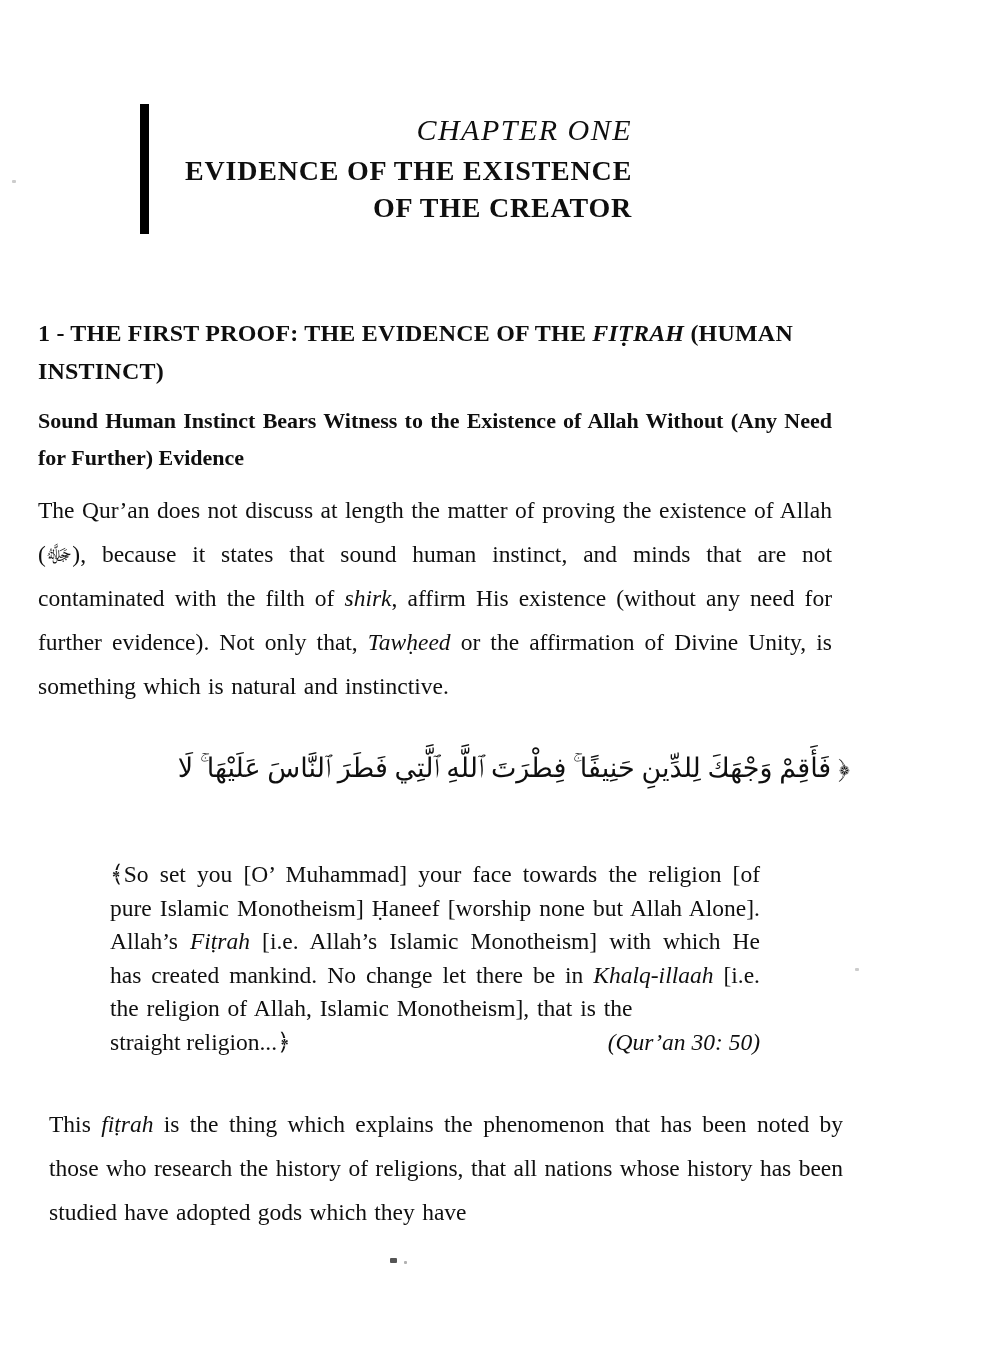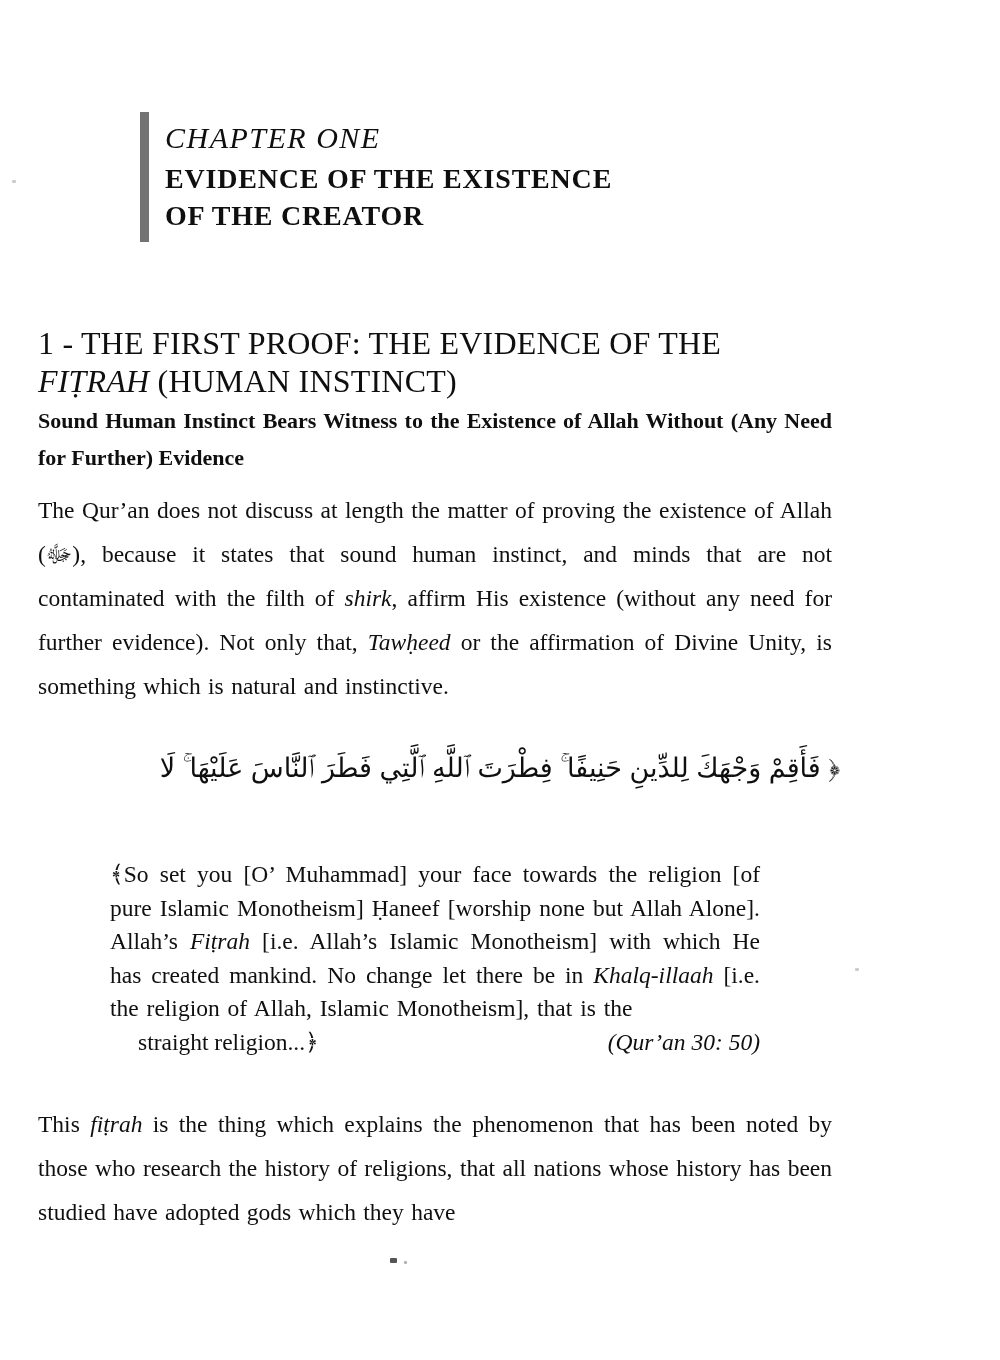--- a/index.html
+++ b/index.html
@@ -13,9 +13,10 @@
     overflow:hidden;
   }
   .chapter{
-    position:absolute;left:140px;top:112px;
-    border-left:9px solid #737373;
+    position:absolute;left:140px;top:104px;
+    border-left:9px solid #000000;
     padding:4px 0 8px 16px;
+    text-align:right;
   }
   .chapter-kicker{
     font-style:italic;

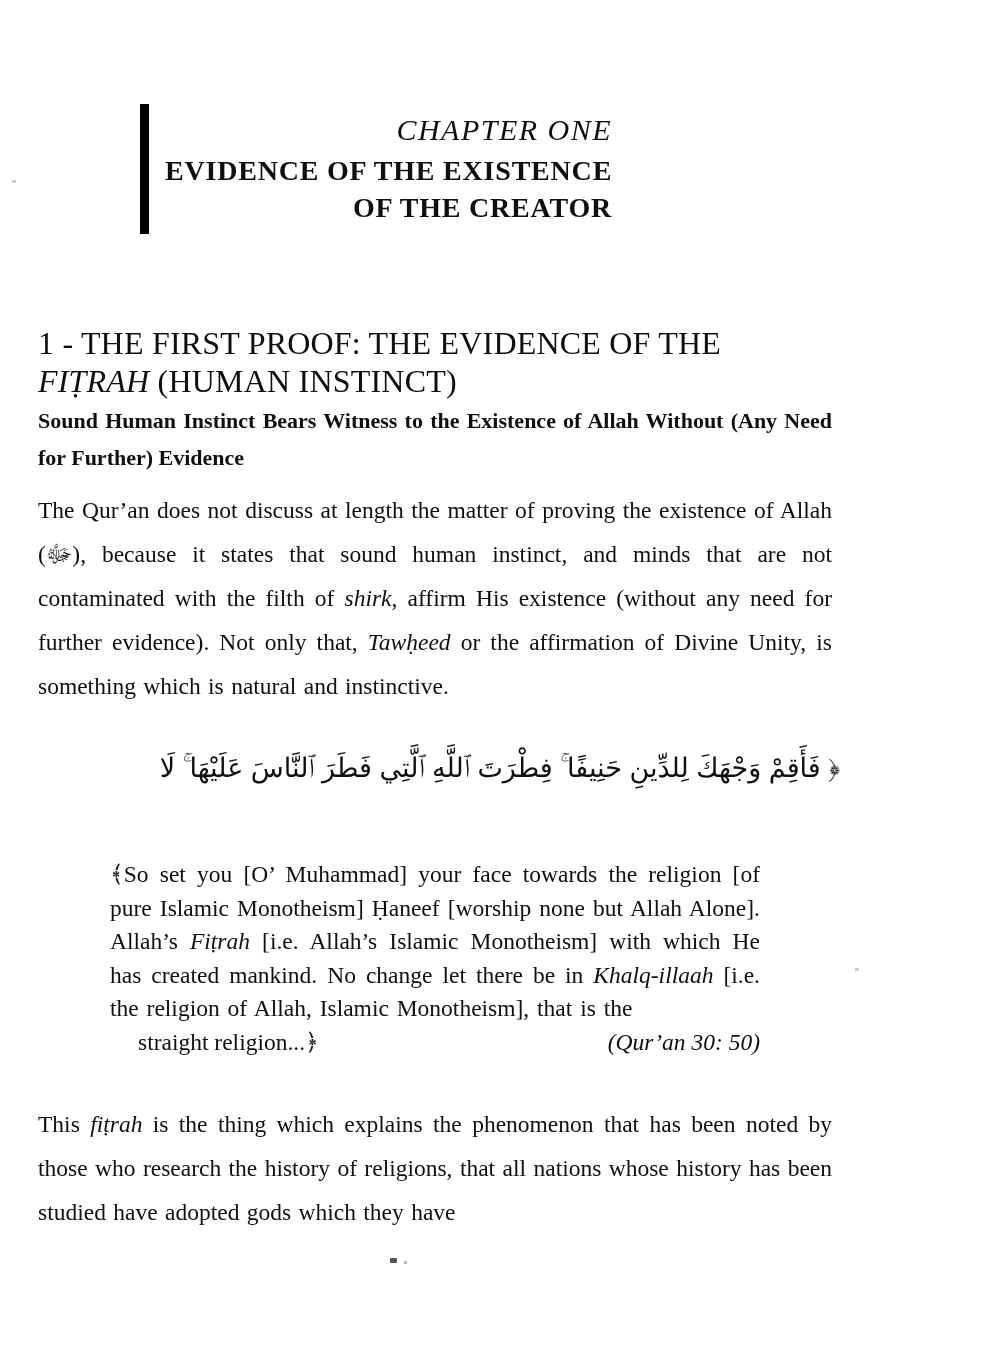--- a/index.html
+++ b/index.html
@@ -27,6 +27,7 @@
     font-weight:bold;
     font-size:28px;line-height:37px;
     letter-spacing:0.8px;
+    margin-left:20px;
   }
   .section-heading{
     position:absolute;left:38px;top:324px;width:794px;

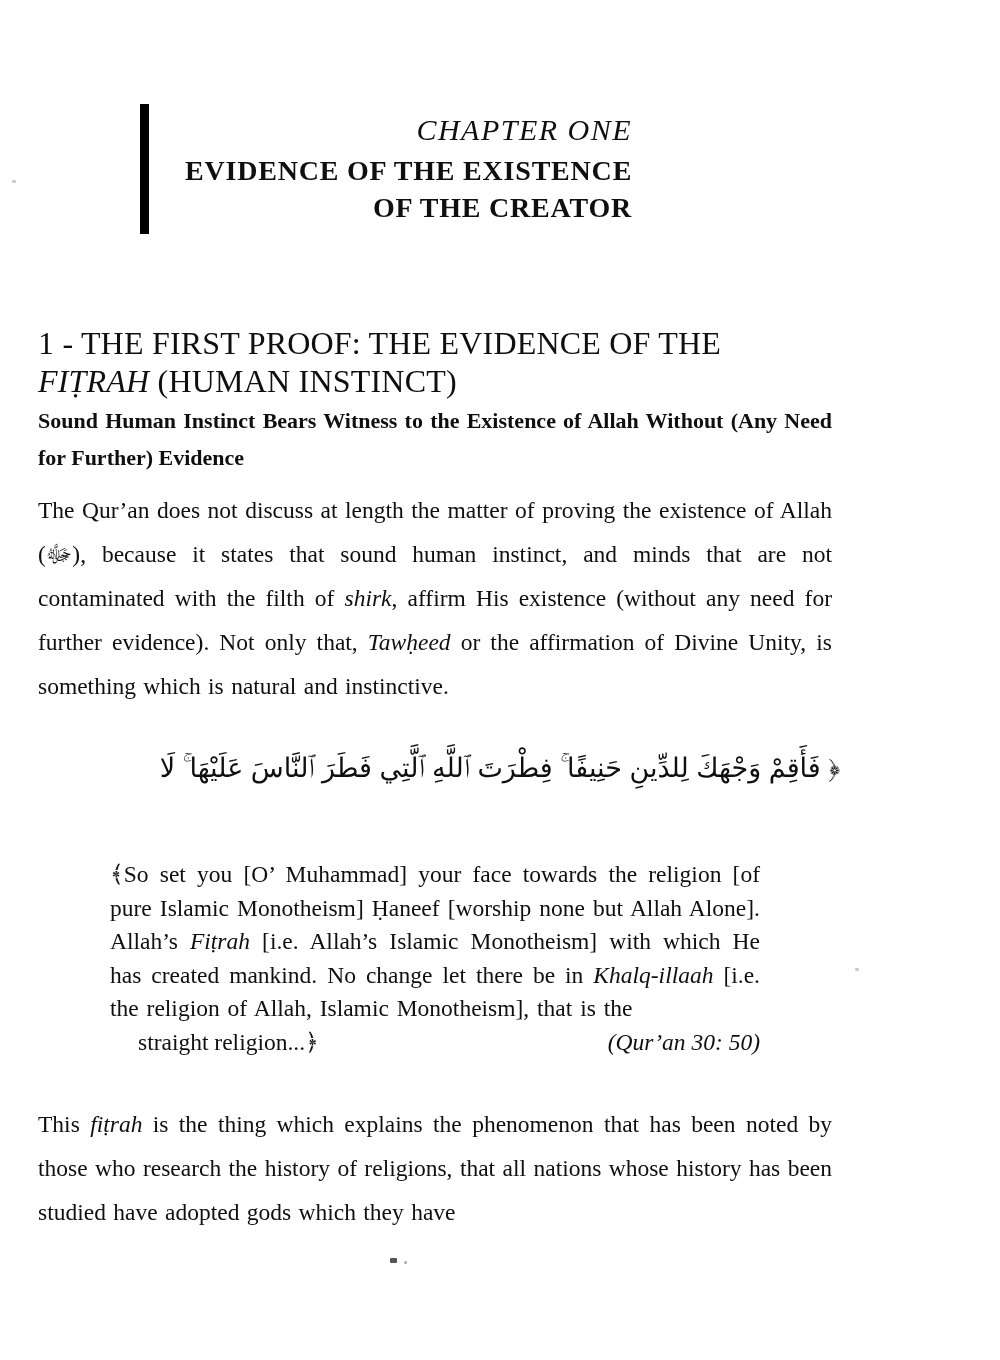--- a/index.html
+++ b/index.html
@@ -30,9 +30,9 @@
     margin-left:20px;
   }
   .section-heading{
-    position:absolute;left:38px;top:324px;width:794px;
-    font-weight:normal;
-    font-size:32px;line-height:38px;
+    position:absolute;left:38px;top:314px;width:794px;
+    font-weight:bold;
+    font-size:24px;line-height:38px;
     letter-spacing:0.2px;
   }
   .sub-heading{

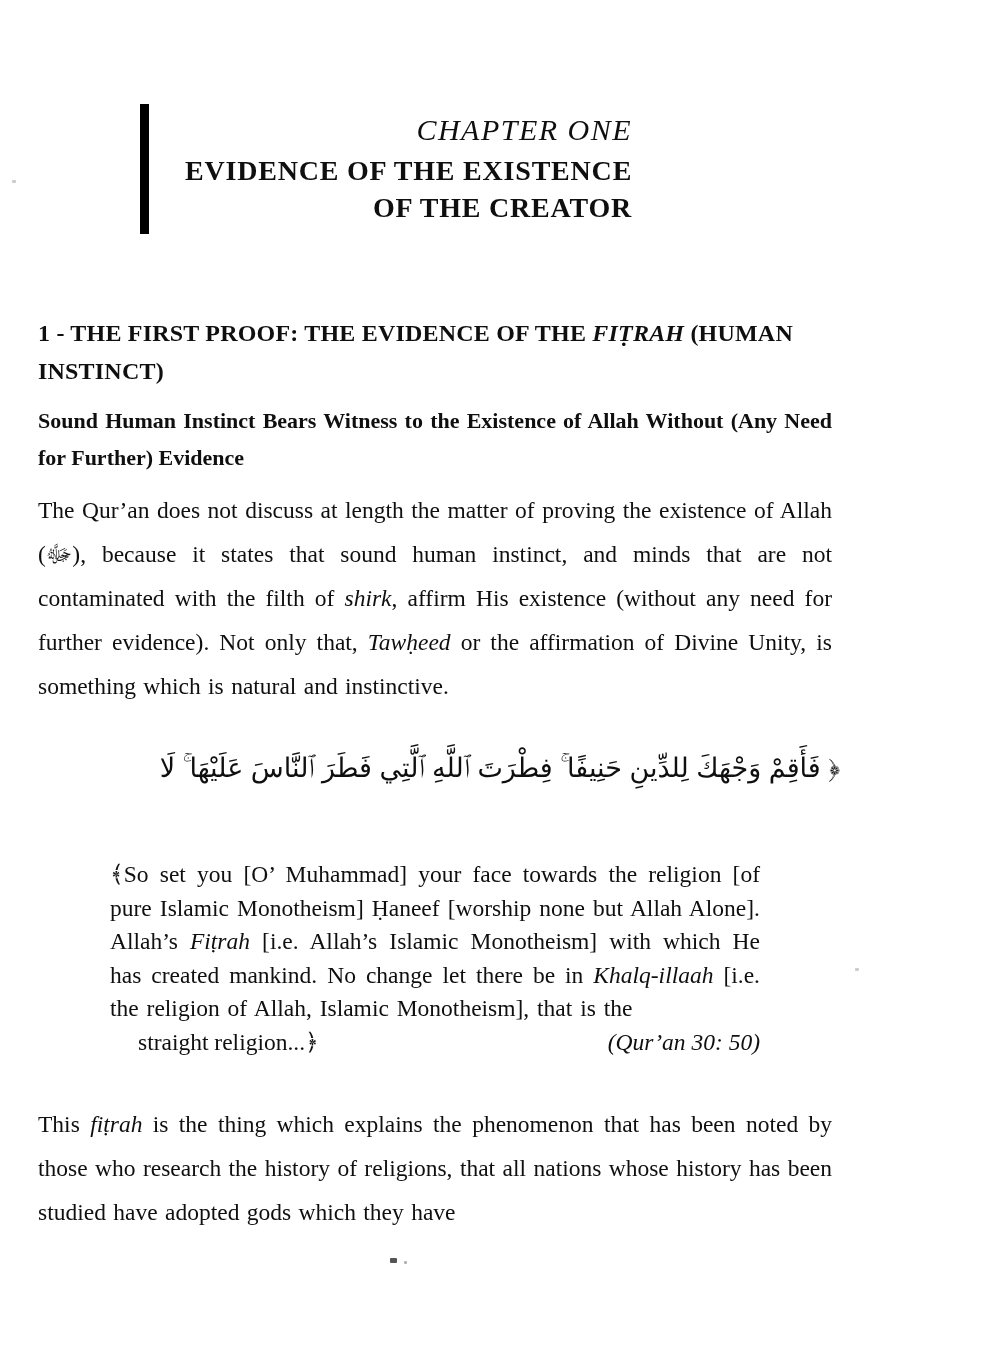--- a/index.html
+++ b/index.html
@@ -52,9 +52,9 @@
   .arabic-verse{
     position:absolute;left:150px;top:746px;width:700px;
     direction:rtl;
-    text-align:center;
+    text-align:right;
     font-size:27px;line-height:45px;
-    font-family:Liberation Sans, sans-serif;
+    font-family:Liberation Serif, serif;
   }
   .quote-block{
     position:absolute;left:110px;top:858px;width:650px;

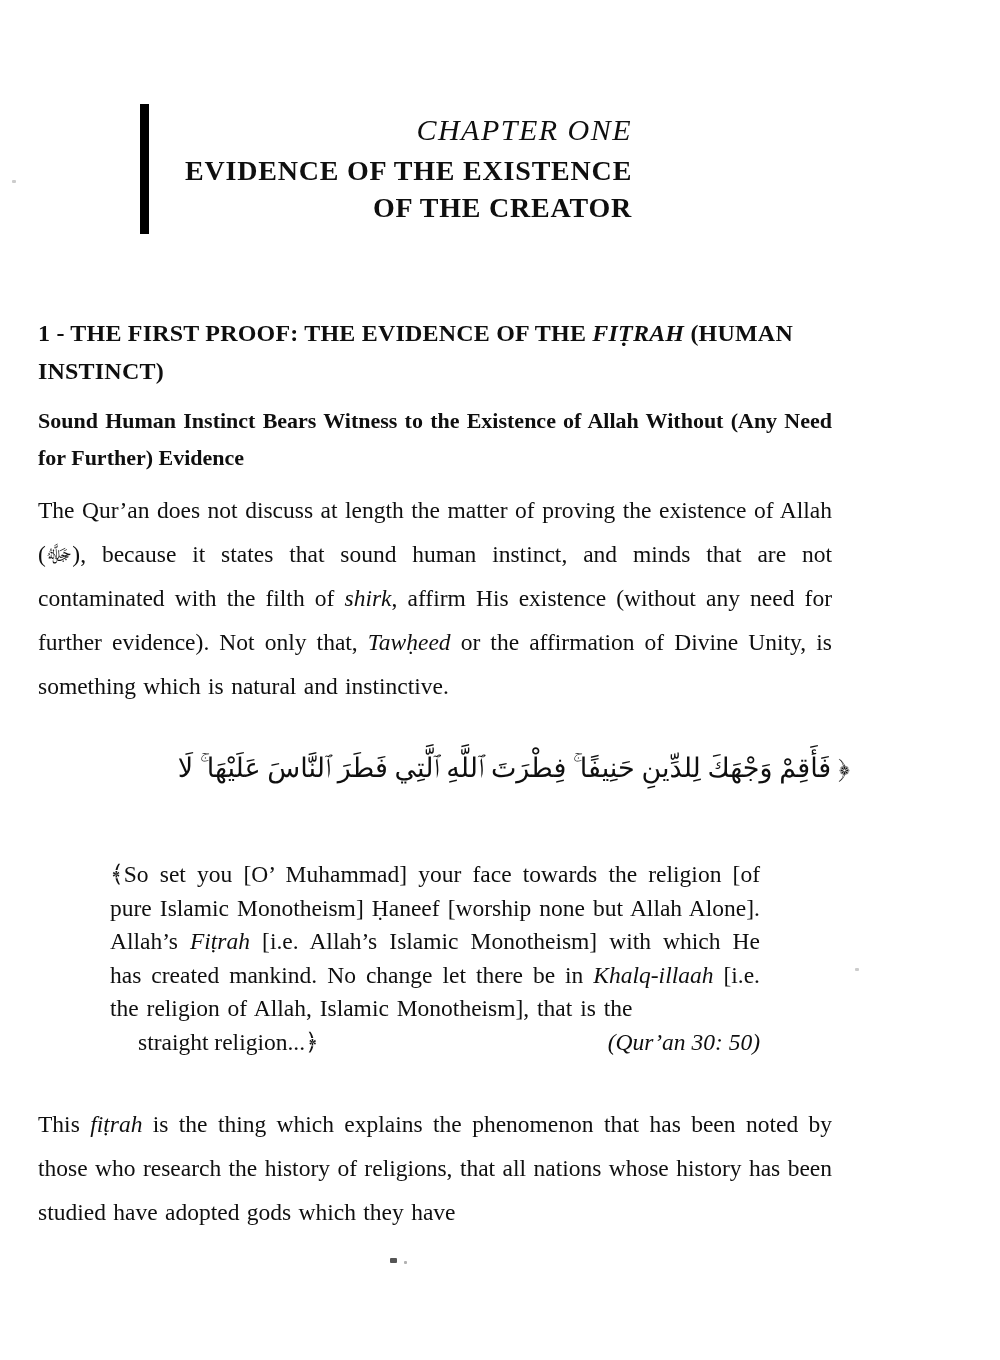--- a/index.html
+++ b/index.html
@@ -69,7 +69,6 @@
     display:flex;
     justify-content:space-between;
     align-items:center;
-    margin-left:28px;
   }
   .citation{font-style:italic;white-space:nowrap;}
   .para-closing{left:38px;top:1102px;width:794px;}

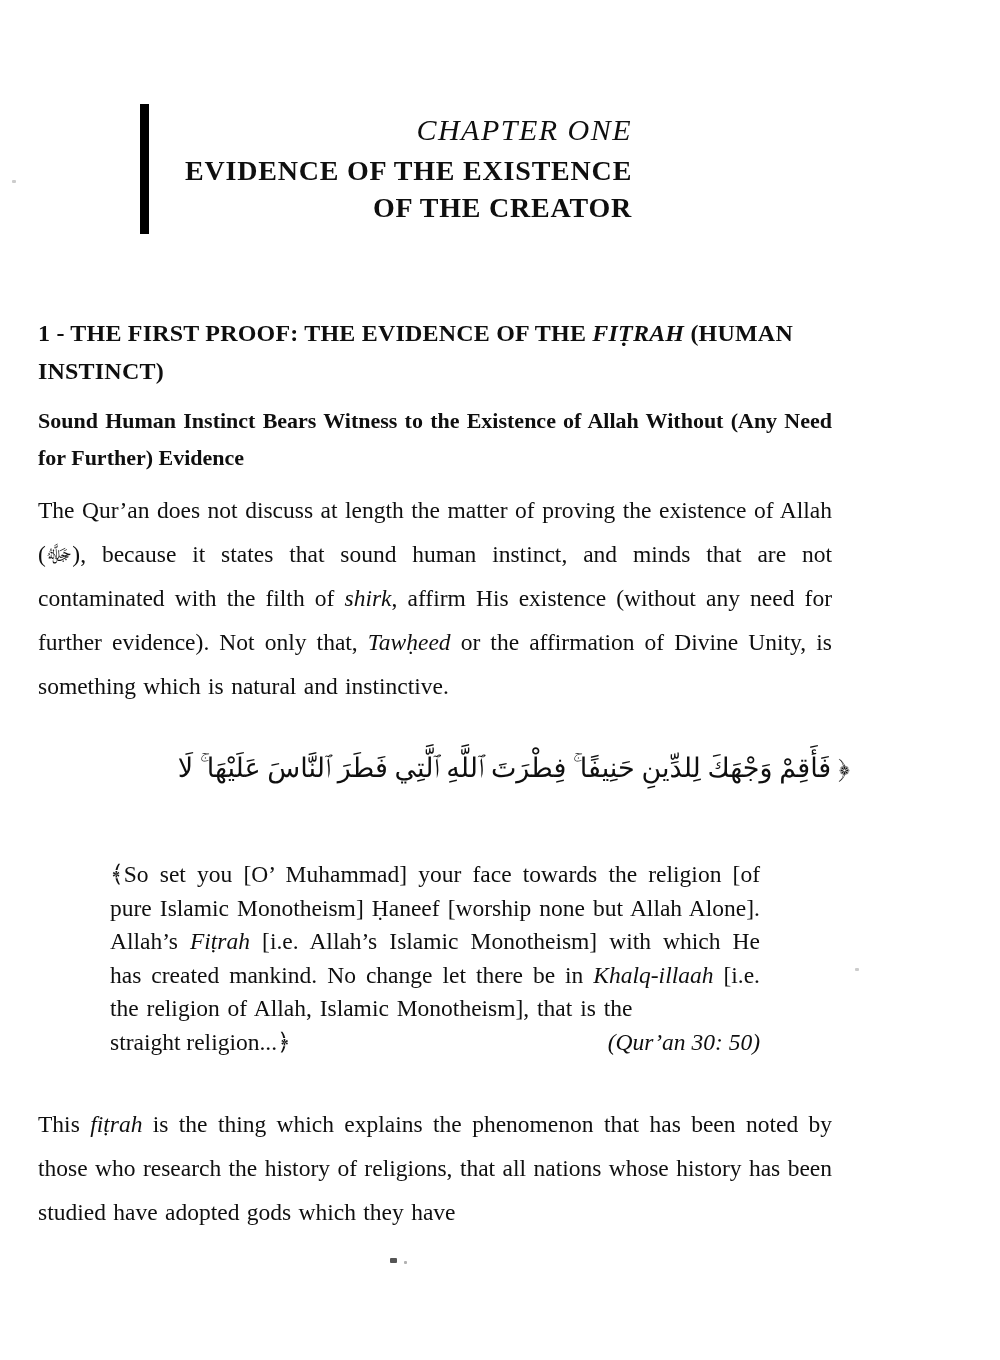--- a/index.html
+++ b/index.html
@@ -71,7 +71,7 @@
     align-items:center;
   }
   .citation{font-style:italic;white-space:nowrap;}
-  .para-closing{left:38px;top:1102px;width:794px;}
+  .para-closing{left:49px;top:1102px;width:794px;}
   .it{font-style:italic;}
   .ornate{font-family:"DejaVu Sans",sans-serif;}
   .speck{

